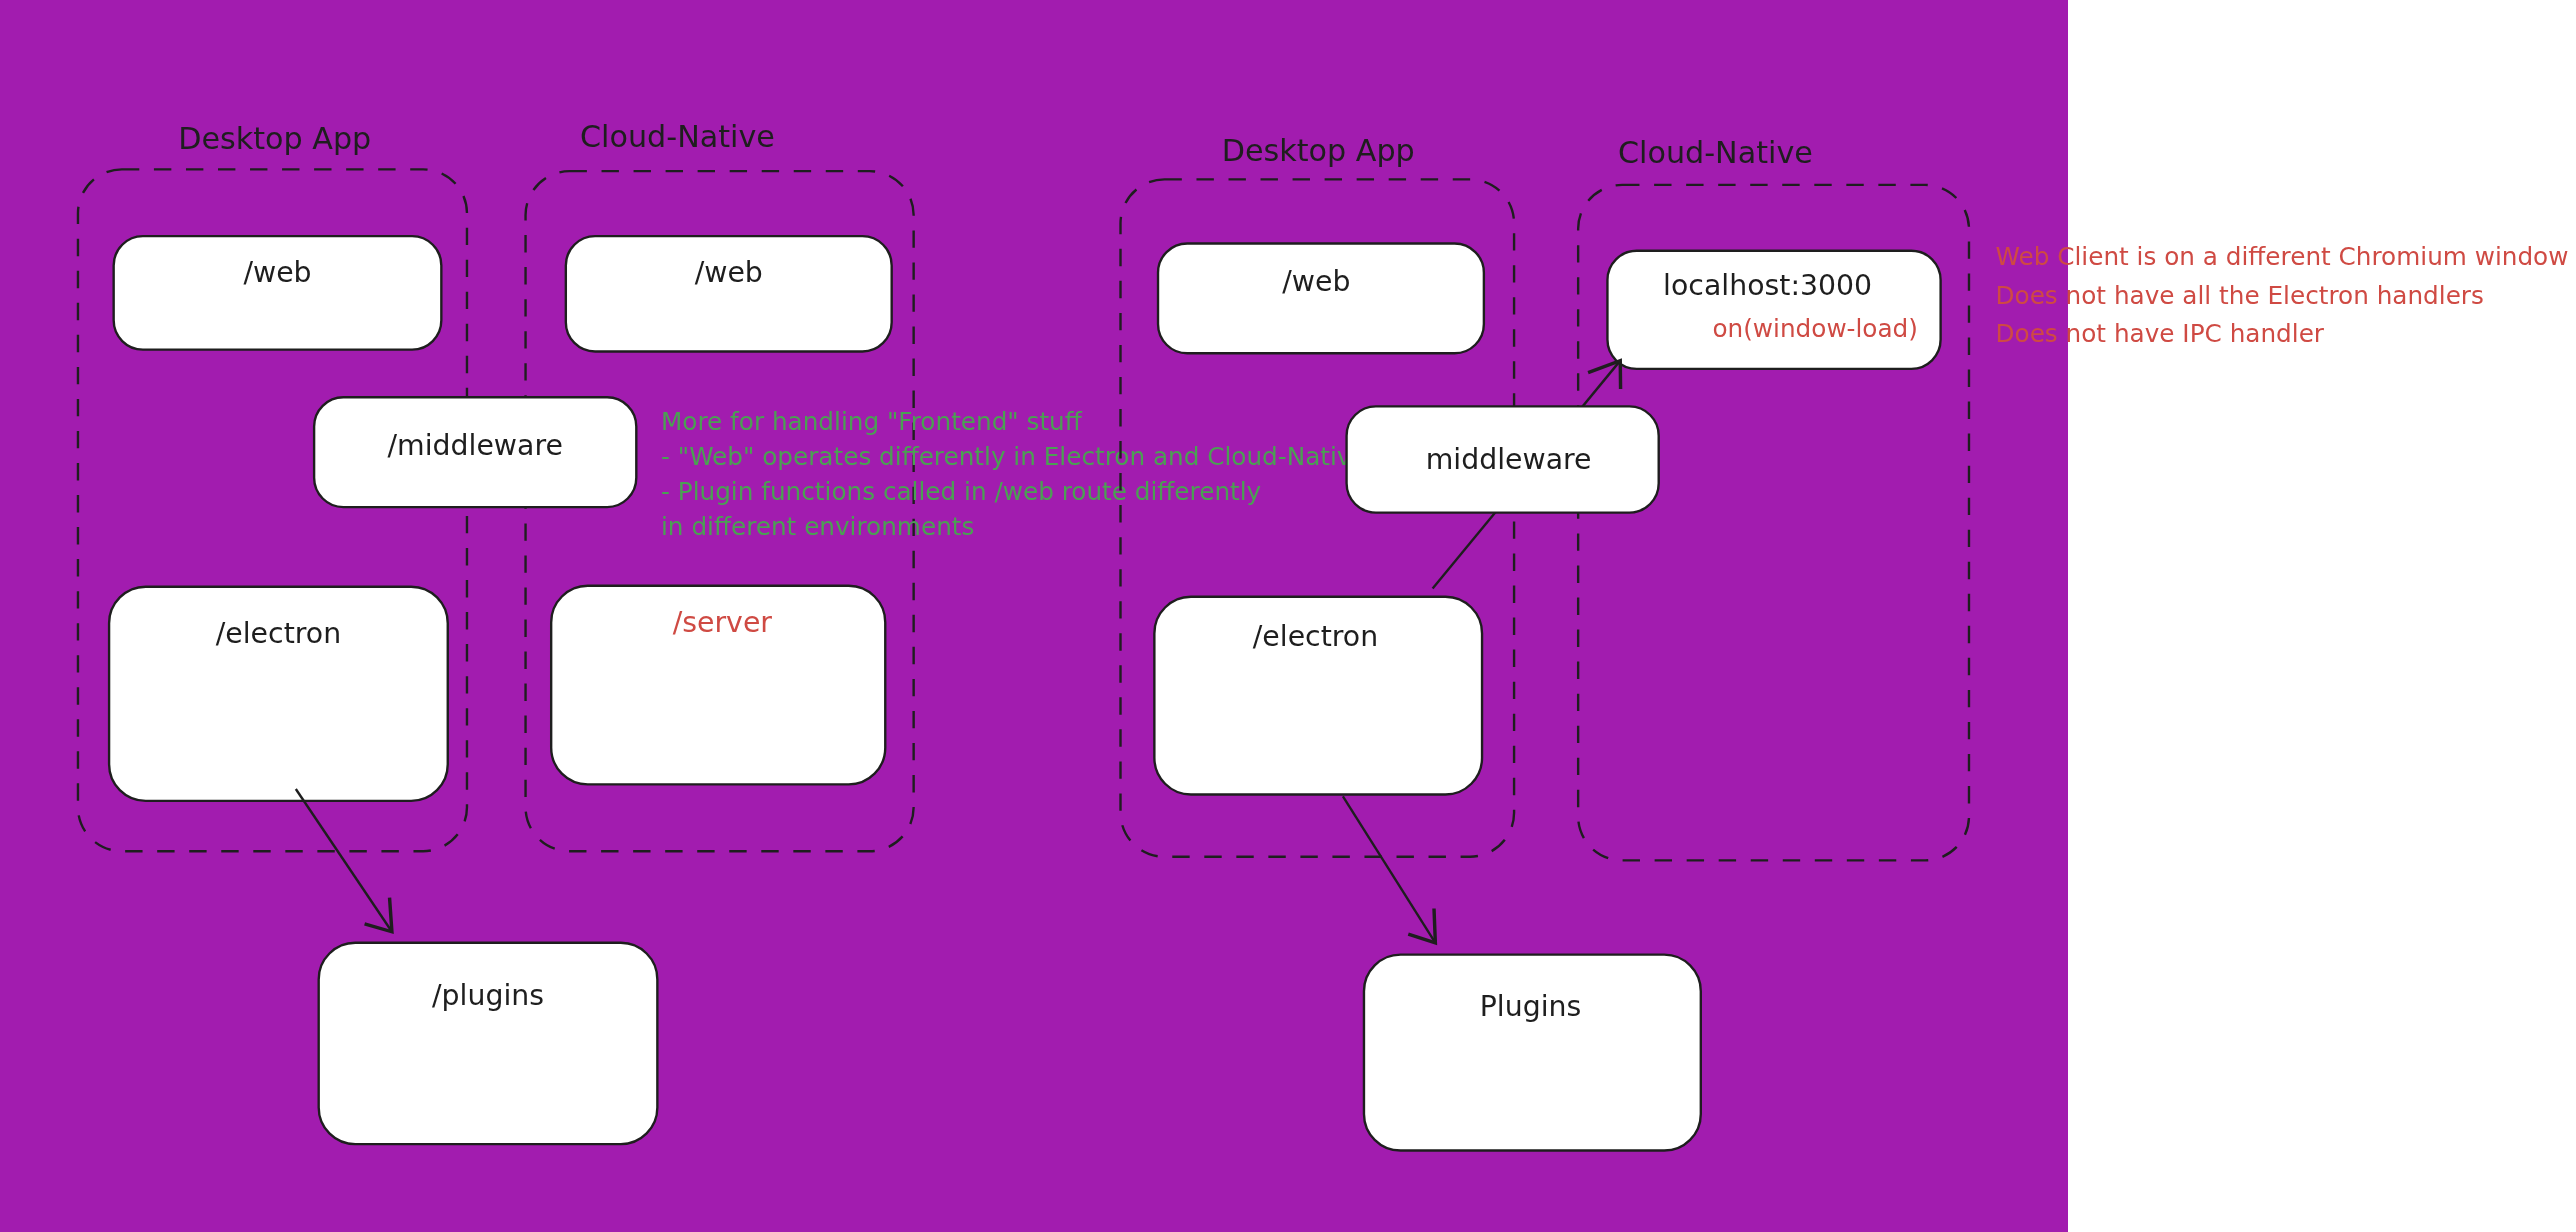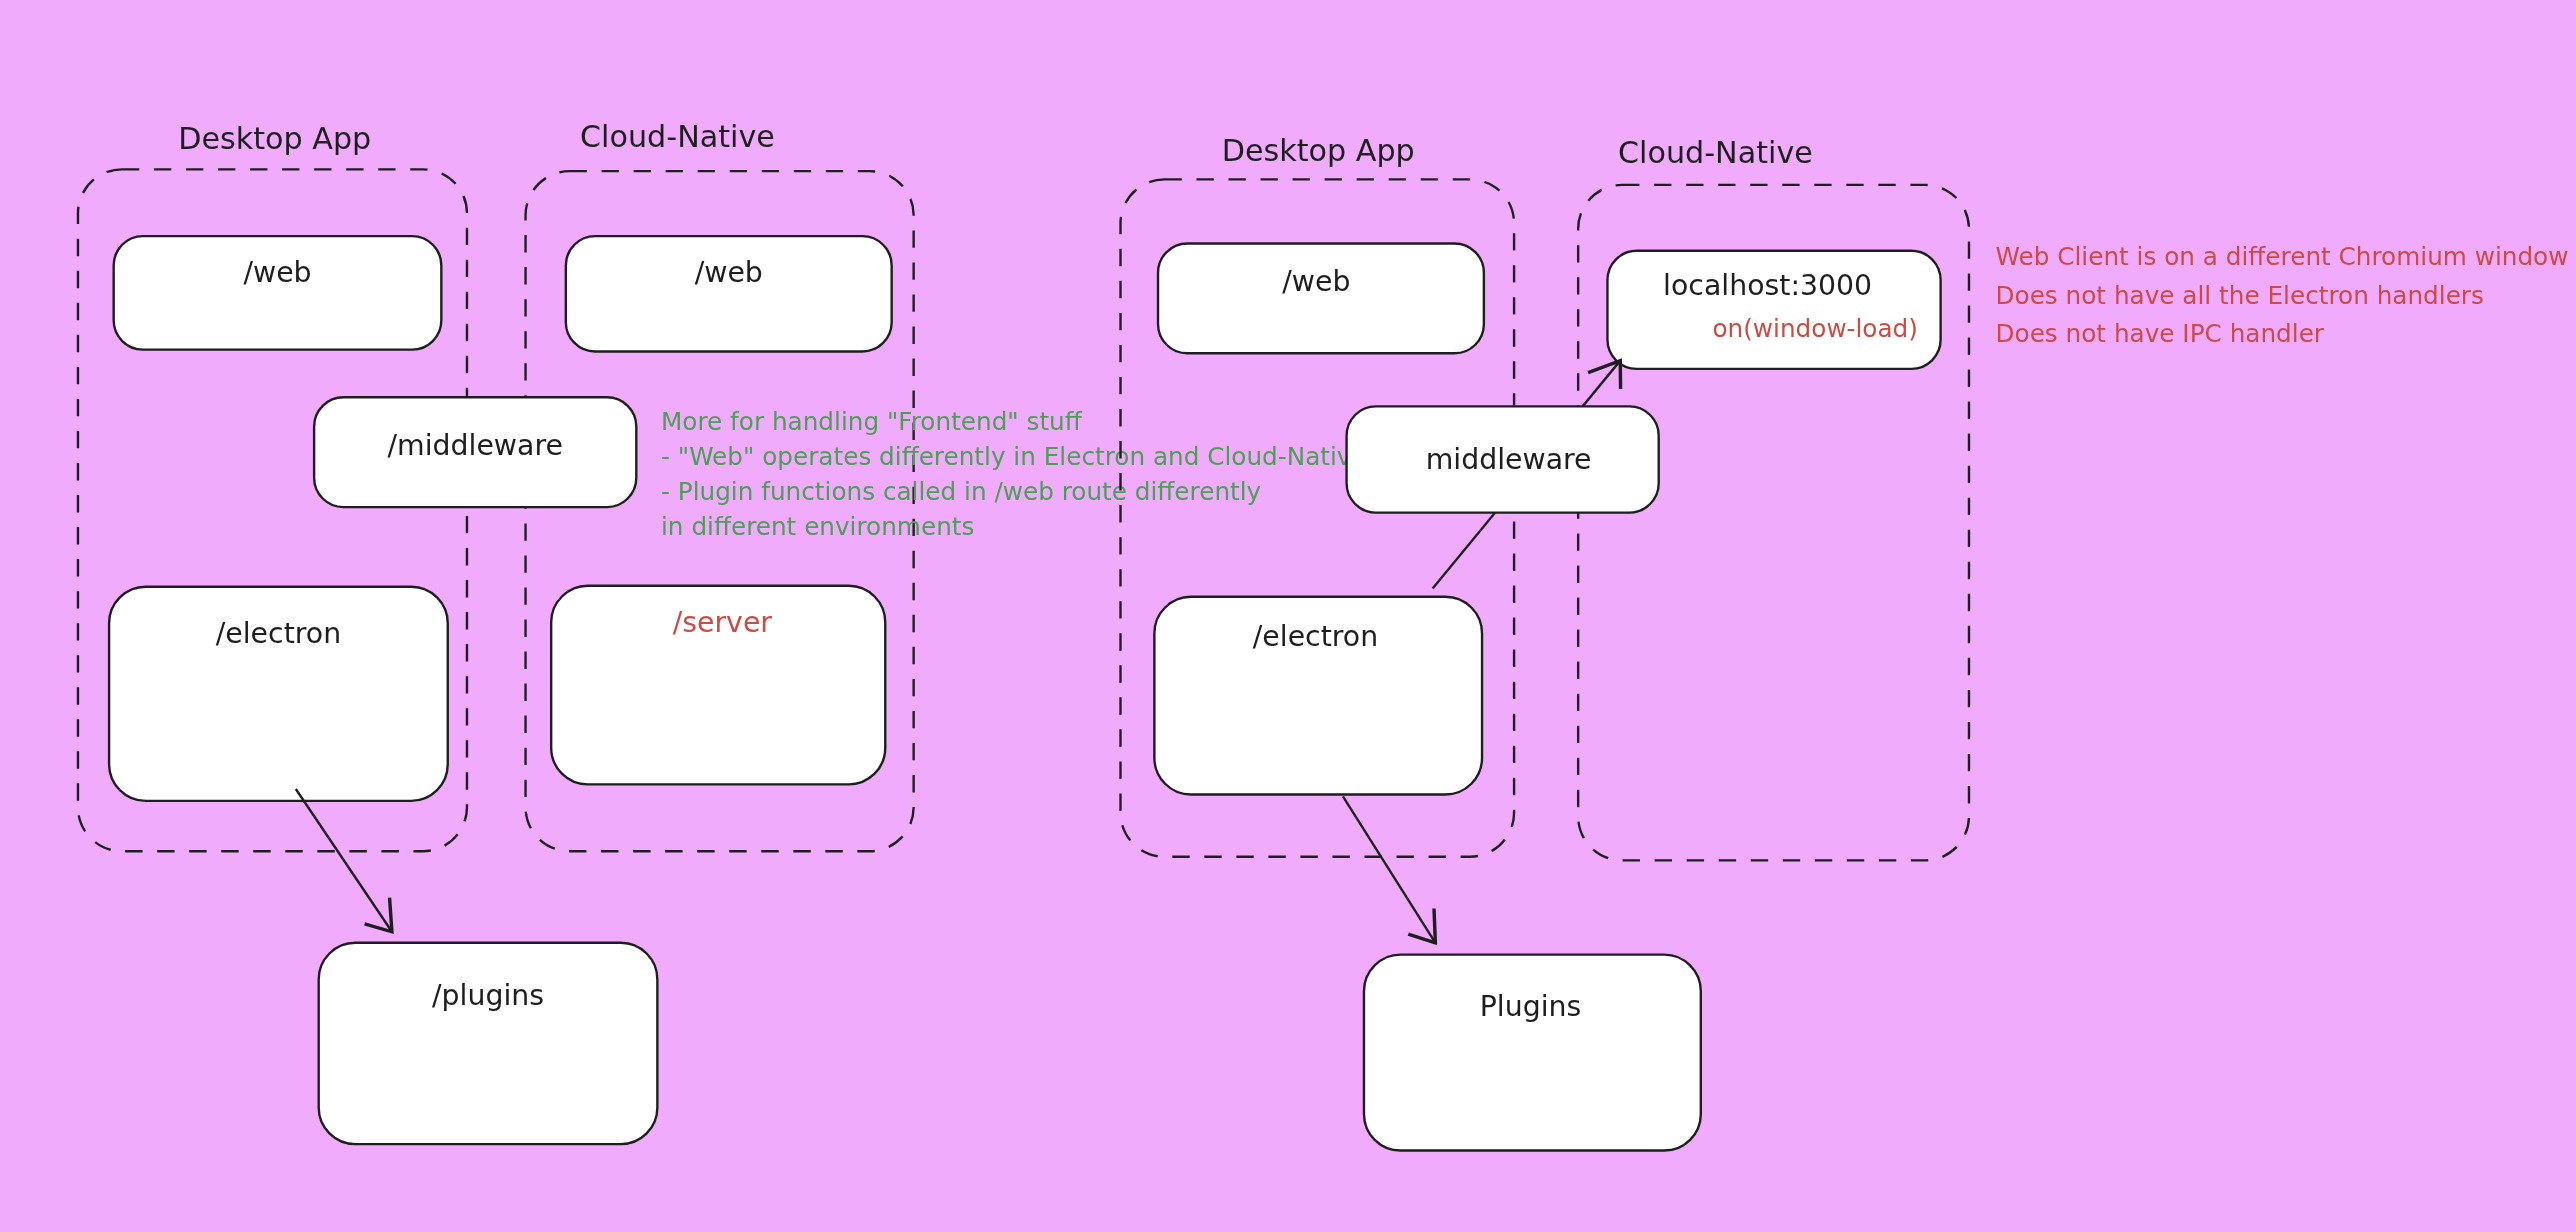--- a/index.html
+++ b/index.html
@@ -9,9 +9,9 @@
   }
   .canvas {
     position: relative;
-    width: 2576px;
+    width: 2068px;
     height: 1232px;
-    background: #f0abfc;
+    background: #a21caf;
     font-family: "DejaVu Sans", sans-serif;
     text-align: right;
   }

